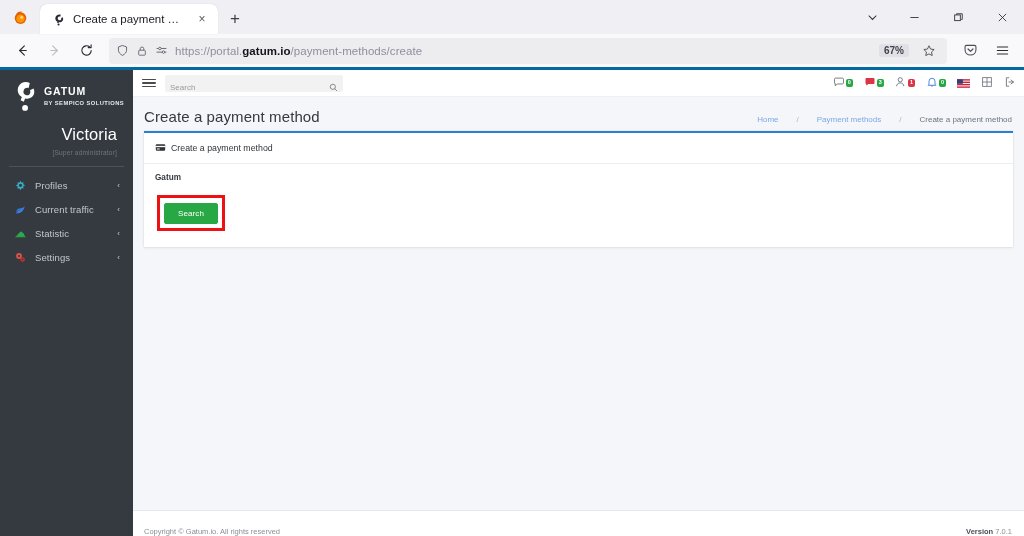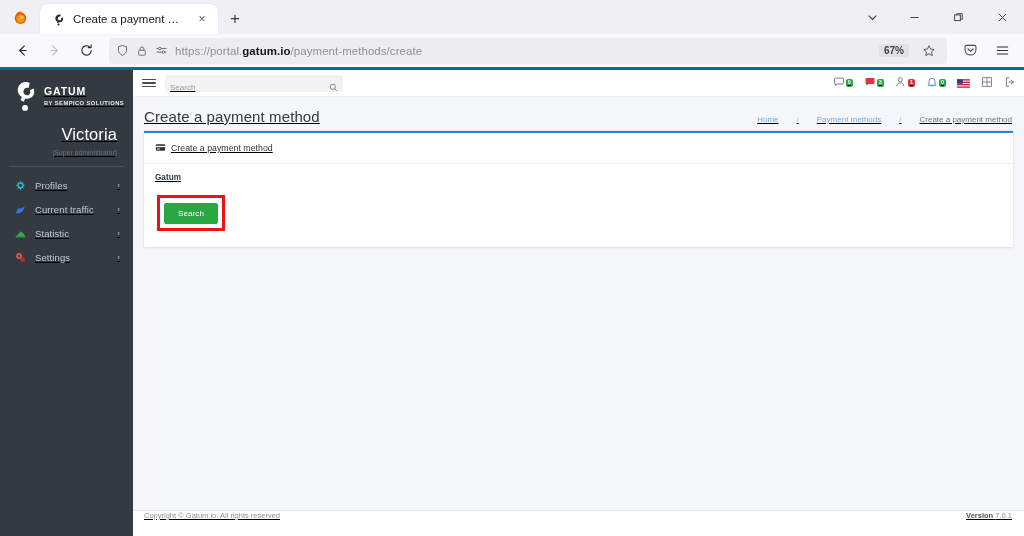--- a/index.html
+++ b/index.html
@@ -59,7 +59,7 @@
   .nav-right { display:flex; align-items:center; gap:2px; }
 
   
-  .viewport { flex: 1; display: flex; background: #bef264; overflow: hidden; position: relative; text-decoration: underline; }
+  .viewport { flex: 1; display: flex; background: #bef264; overflow: hidden; position: relative; }
 
   
   .sidebar {

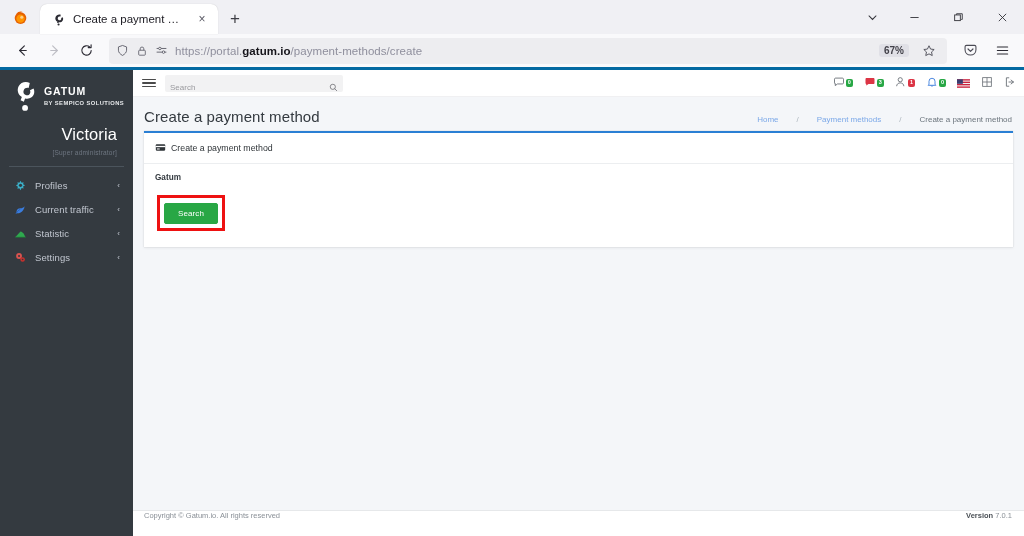--- a/index.html
+++ b/index.html
@@ -148,7 +148,7 @@
   .spacer { flex: 1; }
   .footer {
     background: #fff; border-top: 1px solid #e6e8ea; height: 26px;
-    display:flex; align-items:flex-start; padding: 0 12px 0 11px;
+    display:flex; align-items:flex-end; padding: 0 12px 0 11px;
     font-size: 7.5px; color: #8a9097;
   }
   .footer .ver { margin-left: auto; }

